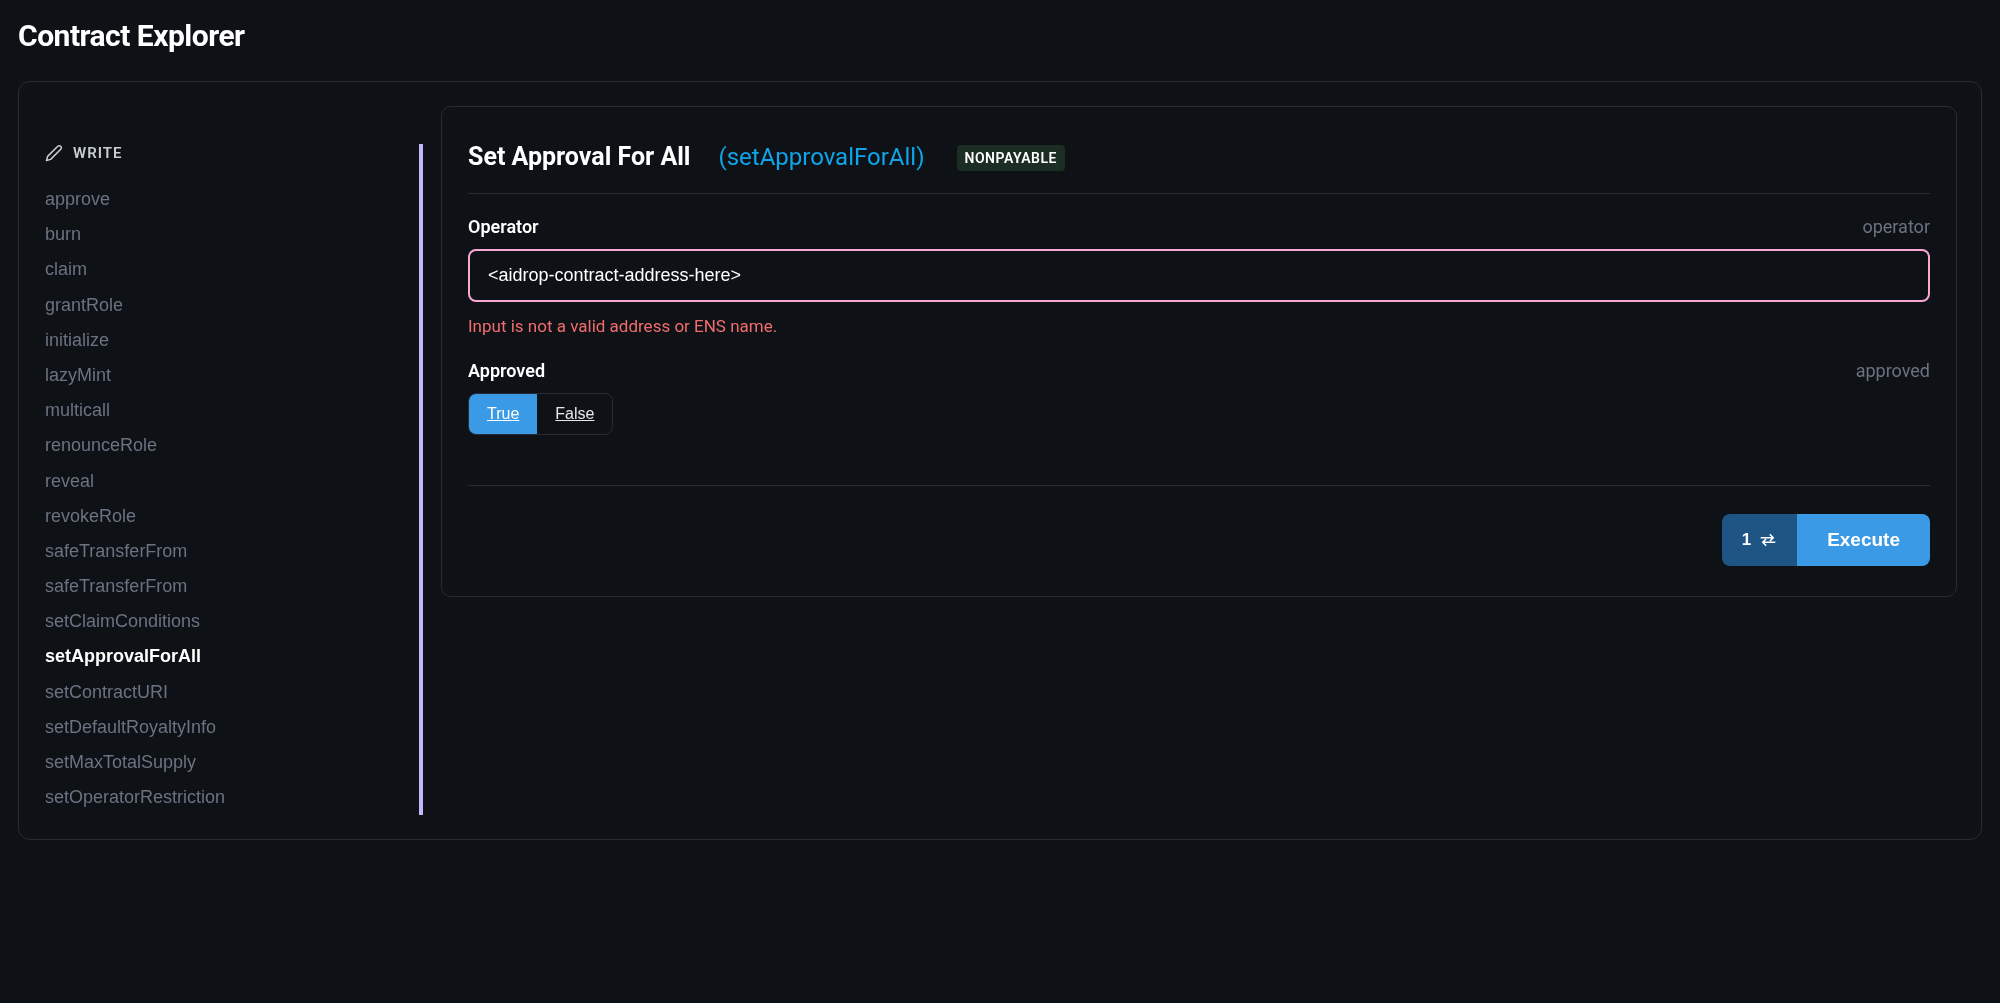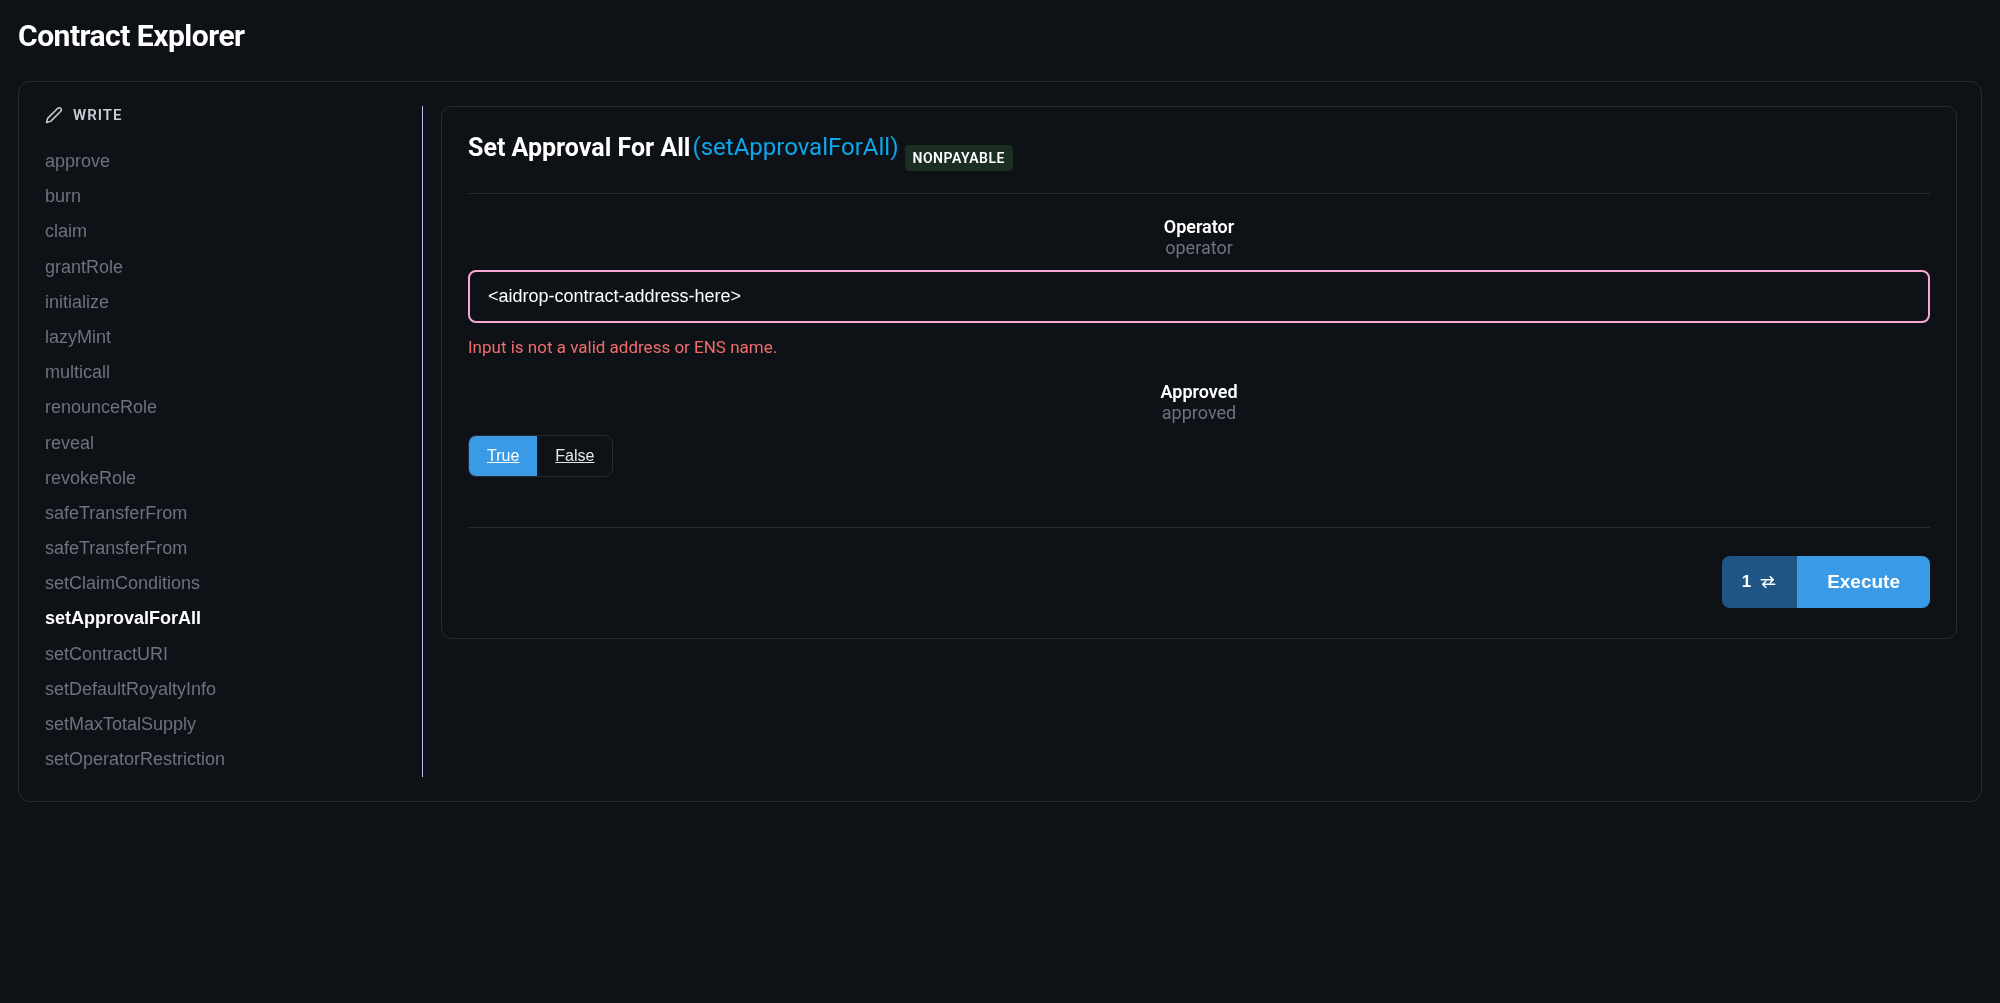--- a/index.html
+++ b/index.html
@@ -30,8 +30,9 @@
     }
     .sidebar {
       width: 380px;
-      border-right: 1px solid #c4b5fd;
+      border-right: 4px solid #c4b5fd;
       padding-right: 35px;
+      margin-top: 38px;
     }
     .sidebar-header {
       display: flex;

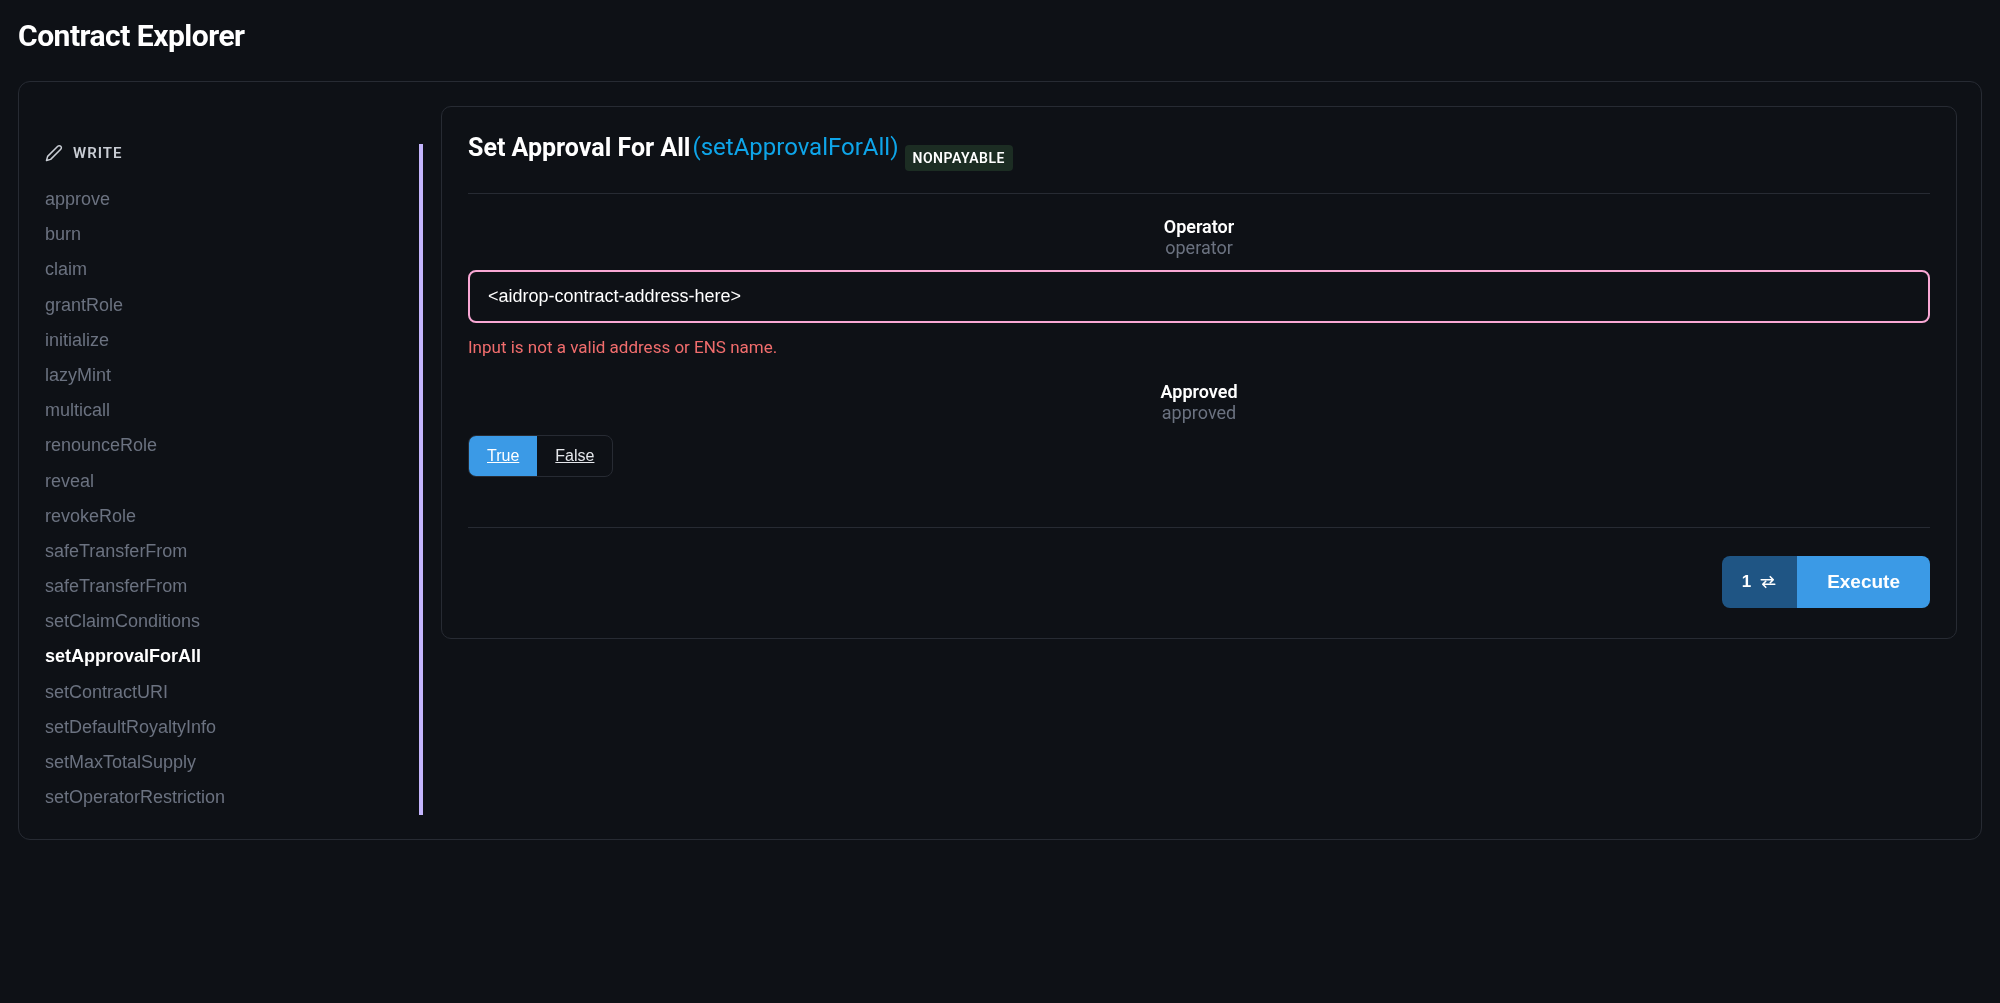--- a/index.html
+++ b/index.html
@@ -75,8 +75,8 @@
     }
     .function-header {
       display: flex;
-      align-items: flex-start;
-      gap: 2px;
+      align-items: flex-end;
+      gap: 28px;
       padding-bottom: 22px;
       border-bottom: 1px solid #272b33;
       margin-bottom: 22px;

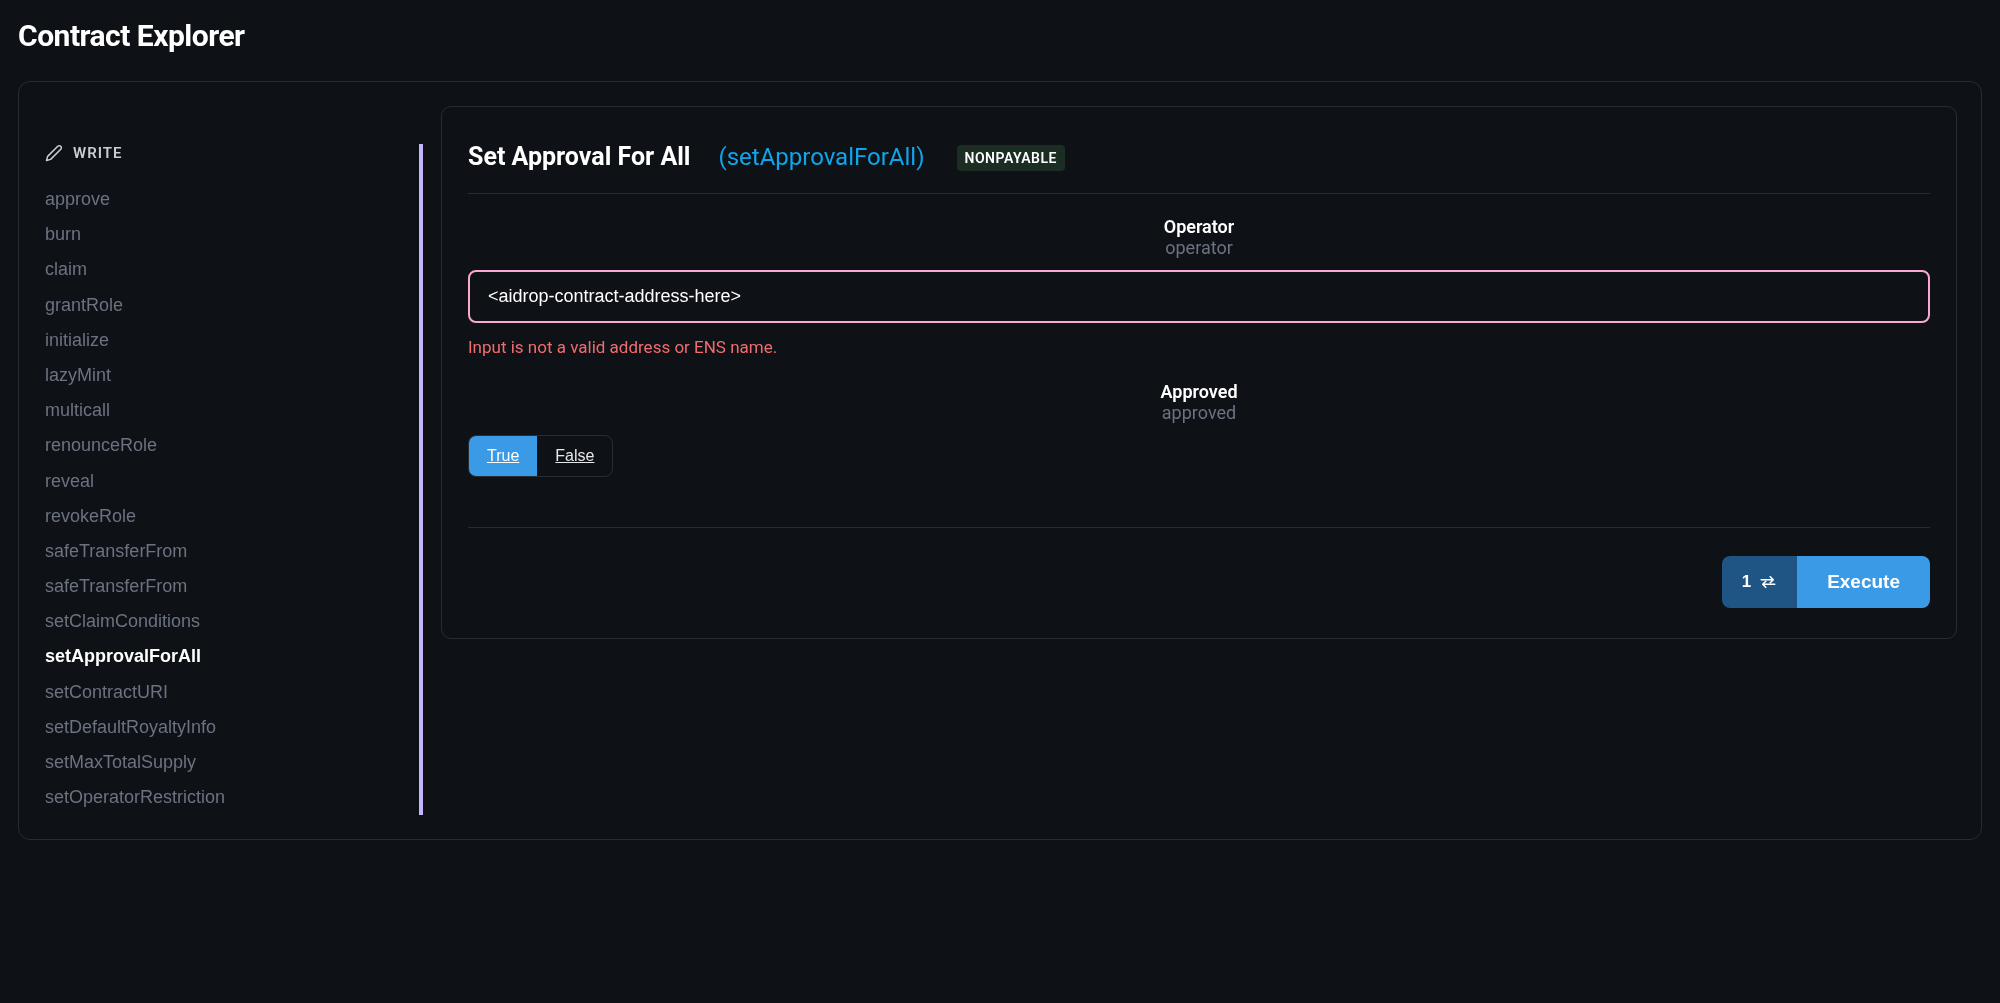--- a/index.html
+++ b/index.html
@@ -111,7 +111,6 @@
       justify-content: space-between;
       align-items: center;
       margin-bottom: 12px;
-      flex-direction: column;
     }
     .param-label {
       font-size: 18px;

